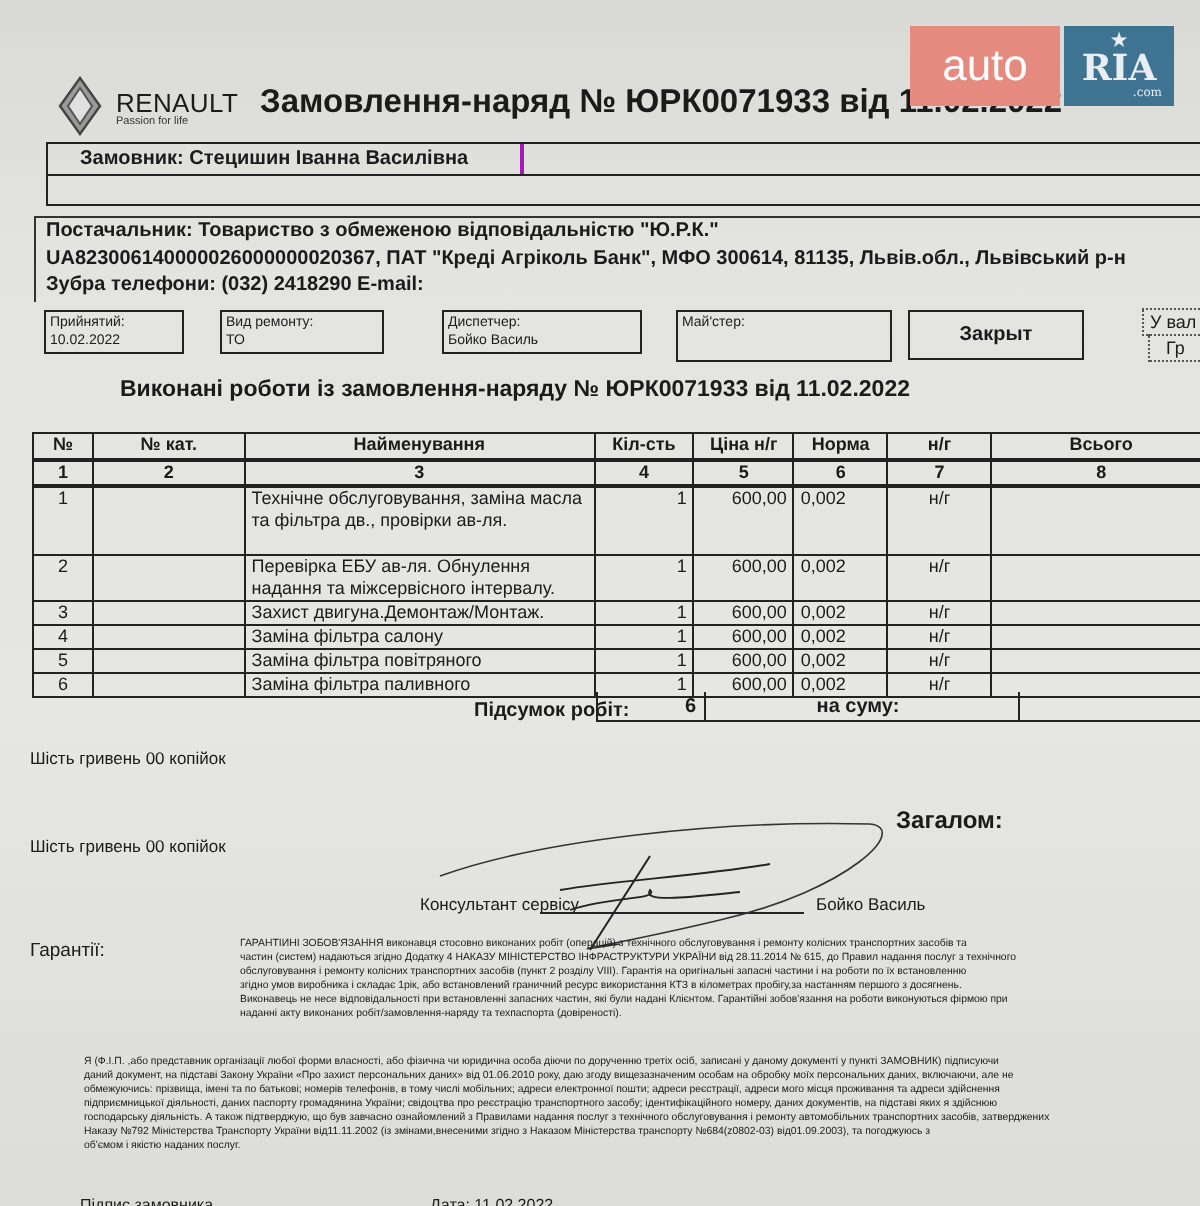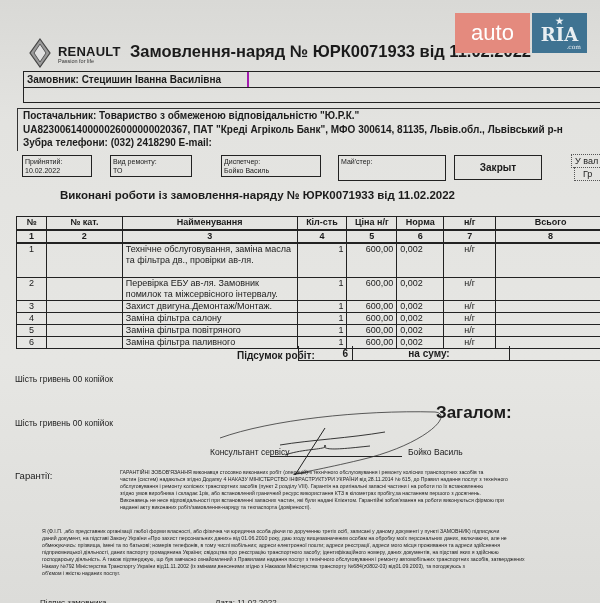--- a/index.html
+++ b/index.html
@@ -11,7 +11,7 @@
   .abs { position:absolute; }
   
   .logo { left:28px; top:38px; width:24px; height:30px; }
-  .brand { left:58px; top:44px; font-weight:bold; font-size:13px; letter-spacing:0.2px; }
+  .brand { left:58px; top:44px; font-weight:normal; font-size:13px; letter-spacing:0.2px; }
   .tagline { left:58px; top:58px; font-size:5.5px; color:#333; }
   .title { left:130px; top:42px; font-size:16.5px; font-weight:bold; }
   .autoria-auto { left:455px; top:13px; width:75px; height:40px; background:#e48a7e; color:#fff; font-size:22px; display:flex; align-items:center; justify-content:center; }

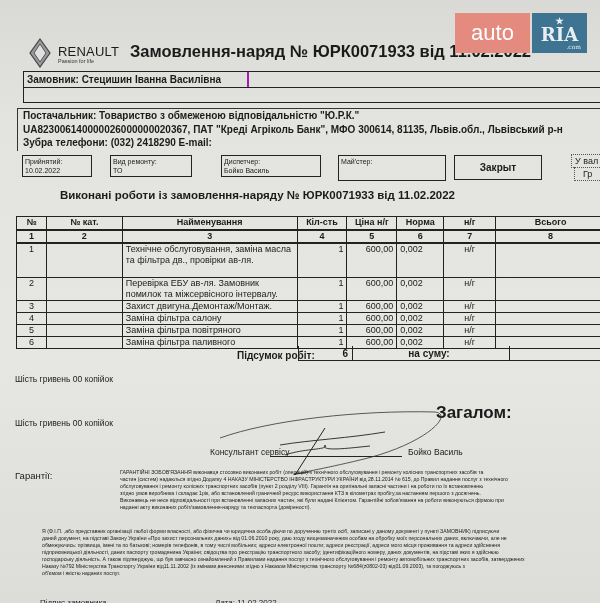--- a/index.html
+++ b/index.html
@@ -20,7 +20,7 @@
   
   .infobox { left:23px; top:71px; width:577px; height:30px; border:1px solid #222; border-right:none; font-size:10px; font-weight:bold; }
   .infobox .row1 { height:15px; border-bottom:1px solid #222; display:flex; }
-  .infobox .row1 .c1 { width:220px; border-right:2px solid #a21caf; padding-left:3px; line-height:15px; }
+  .infobox .row1 .c1 { width:220px; border-right:2px solid #a21caf; padding-left:3px; line-height:15px;margin-left:13px; }
   .infobox .row1 .c2 { padding-left:3px; line-height:15px; white-space:nowrap; }
   .infobox .row2 { padding-left:3px; line-height:14px; white-space:nowrap; }
   .supplier { left:17px; top:108px; width:590px; height:42px; border-left:1px solid #333; border-top:1px solid #333; font-size:10px; font-weight:bold; padding-left:5px; line-height:13.5px; white-space:nowrap; overflow:hidden; }

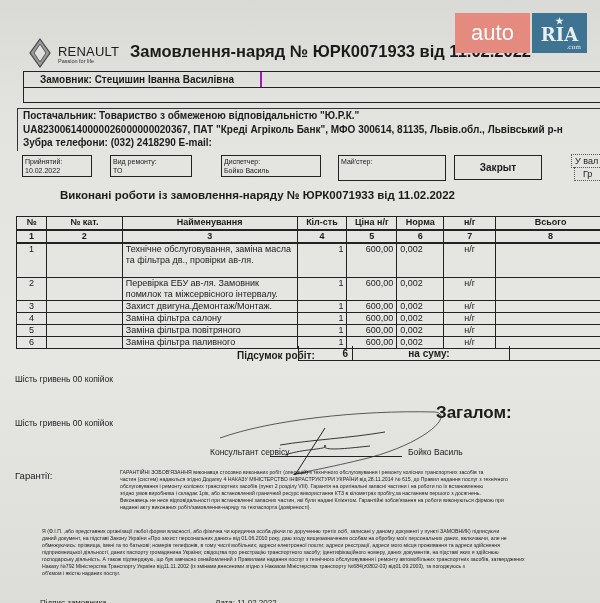--- a/index.html
+++ b/index.html
@@ -148,7 +148,7 @@
   <tr style="height:23px;">
     <td class="c">2</td>
     <td></td>
-    <td>Перевірка ЕБУ ав-ля. Замовник помилок та міжсервісного інтервалу.</td>
+    <td>Перевірка ЕБУ ав-ля. Обнулення надання та міжсервісного інтервалу.</td>
     <td class="r">1</td>
     <td class="r">600,00</td>
     <td>0,002</td>

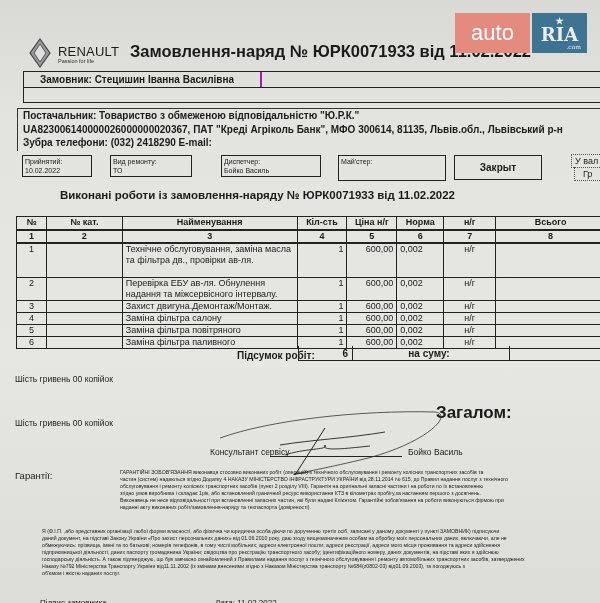--- a/index.html
+++ b/index.html
@@ -39,7 +39,7 @@
   table.works td.r { text-align:right; }
   .sum-row { position:absolute; top:350px; font-size:10px; font-weight:bold;padding-left:24px; }
   .words { font-size:8.5px;text-align:center; }
-  .zagalom { left:436px; top:403px; font-size:17px; font-weight:bold;text-align:center; }
+  .zagalom { left:448px; top:403px; font-size:12px; font-weight:bold;text-align:center; }
   .consult { left:170px; top:447px; font-size:8.5px;padding-left:40px; }
   .consult-line { left:270px; top:456px; width:132px; border-bottom:1px solid #222; }
   .consult-name { left:408px; top:447px; font-size:8.5px; }

